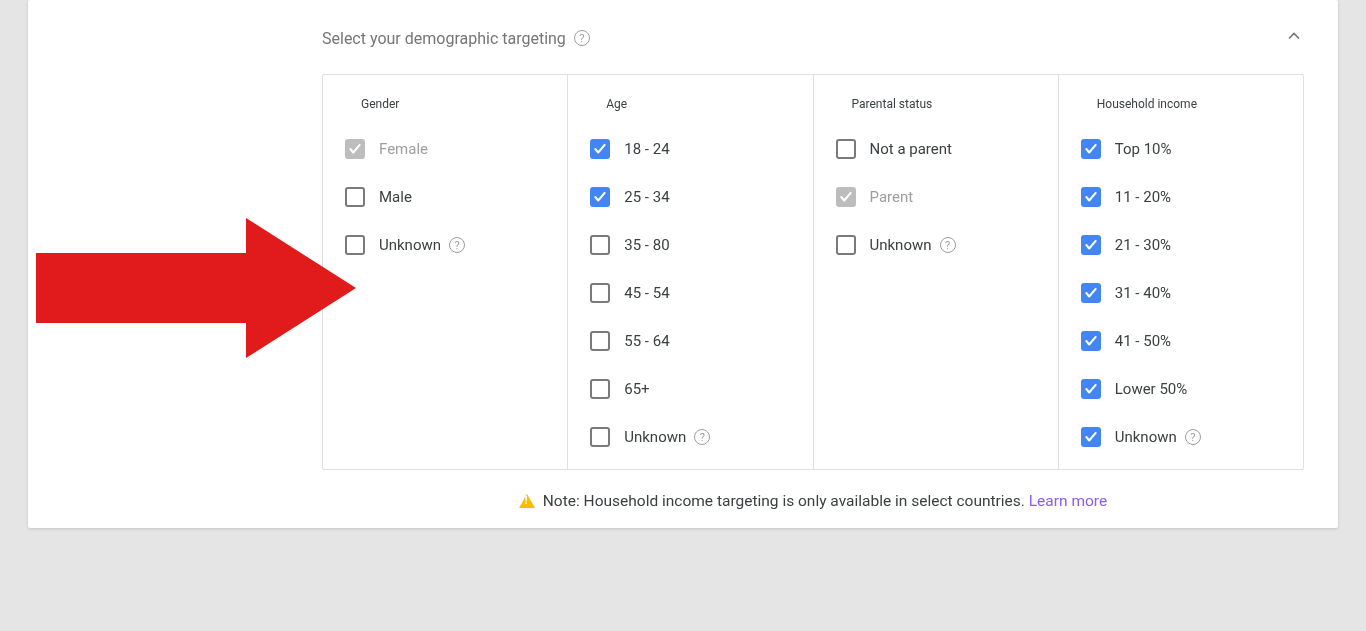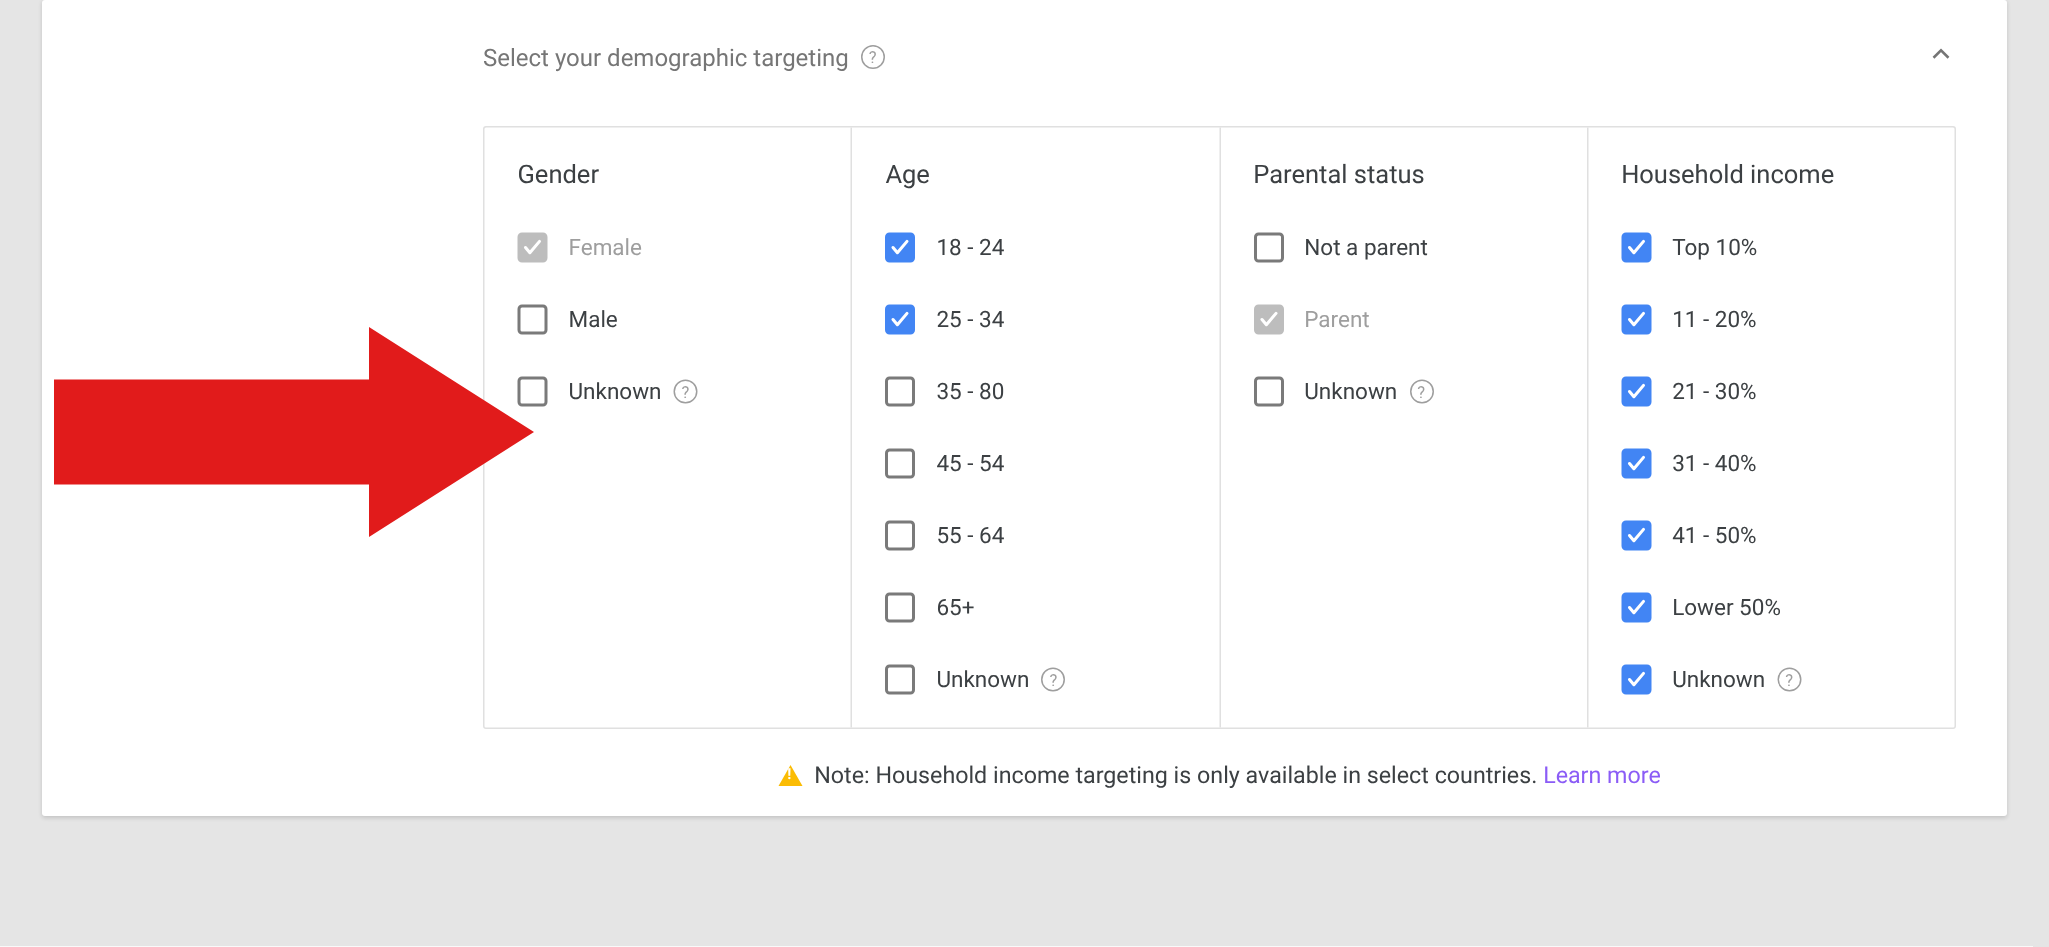--- a/index.html
+++ b/index.html
@@ -58,7 +58,7 @@
     justify-content: space-between;
     font-size: 16px;
     color: #767676;
-    margin-bottom: 34px;
+    margin-bottom: 24px;
   }
   .subheader-left { display:flex; align-items:center; gap:8px; }
   .help-icon-small {

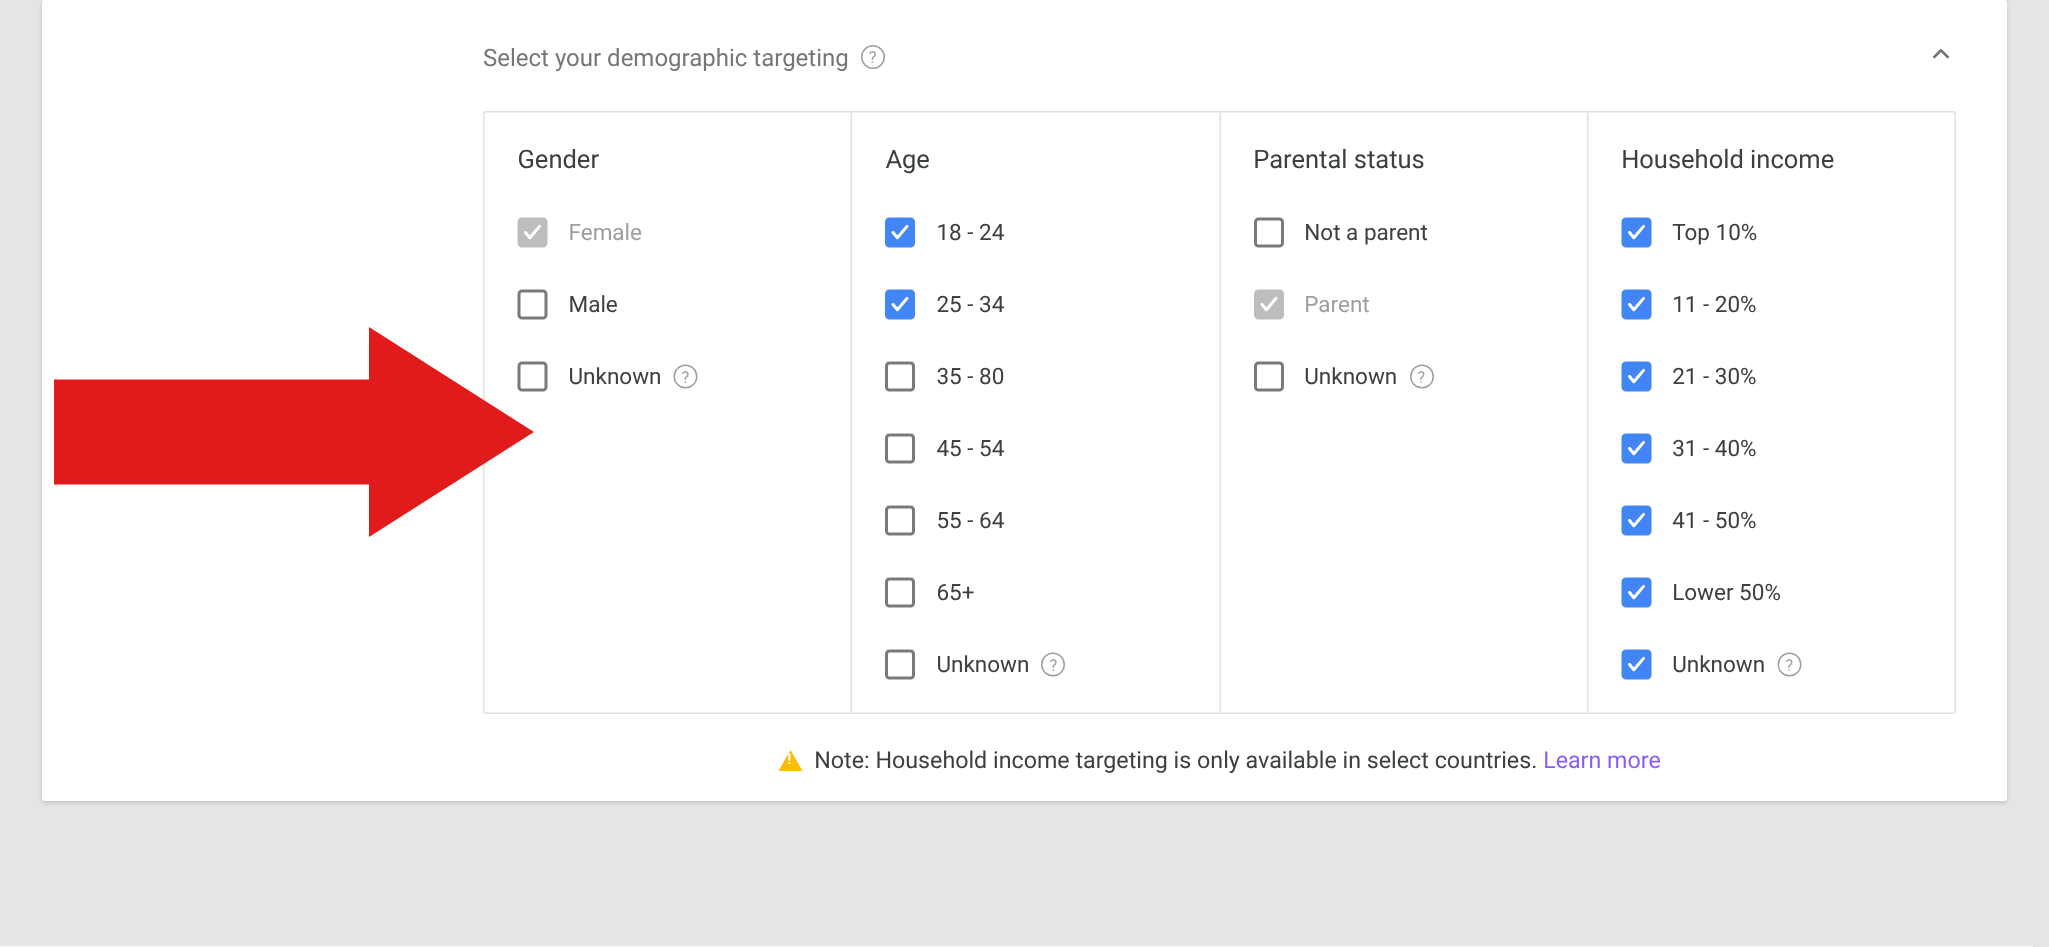--- a/index.html
+++ b/index.html
@@ -88,9 +88,10 @@
   }
   .col:last-child { border-right:none; }
   .col-header {
-    font-size:17px;
+    font-size:12px;
     color:#3c4043;
     margin-bottom:28px;
+    margin-left:16px;
   }
   .options { display:flex; flex-direction:column; gap:28px; }
   .option {

